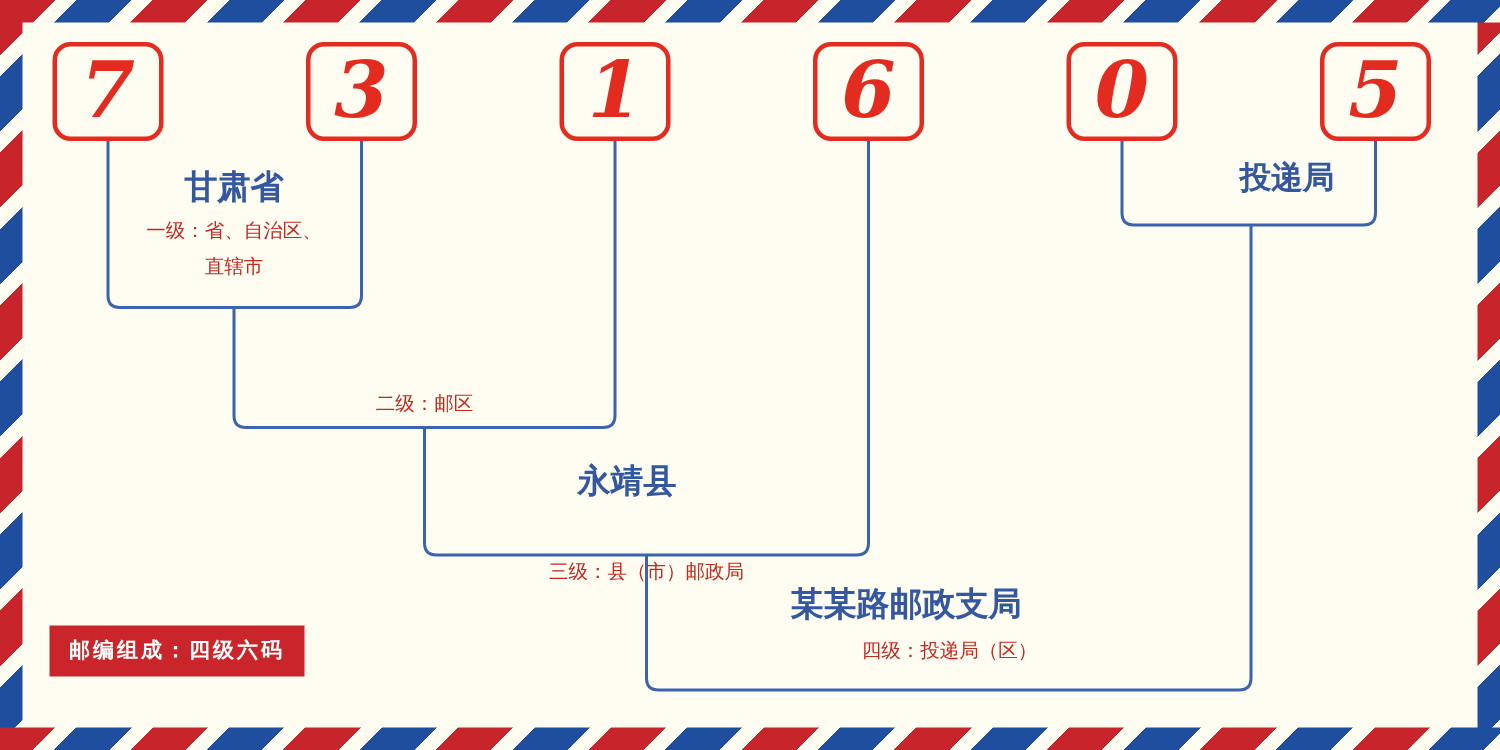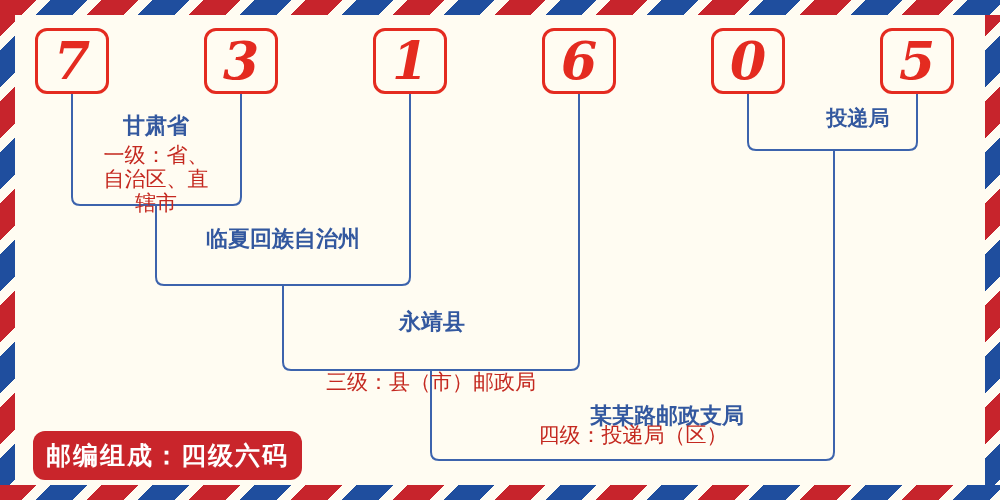--- a/index.html
+++ b/index.html
@@ -48,7 +48,7 @@
   }
   .lbl-desc{
     position:absolute;transform:translateX(-50%);
-    color:#c4281f;font-size:21px;
+    color:#c4281f;font-size:13px;
     white-space:nowrap;text-align:center;line-height:24px;
   }
   .lbl-desc.wrap{white-space:normal;width:124px;}

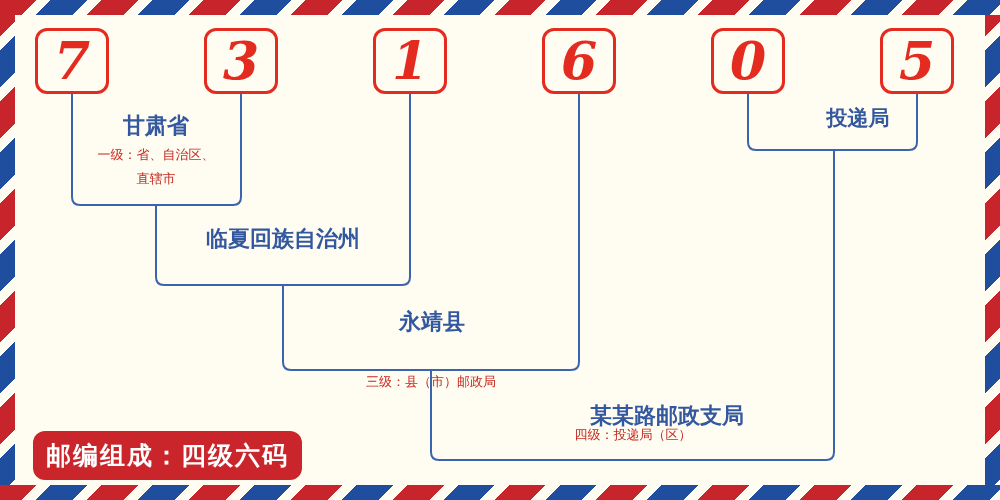--- a/index.html
+++ b/index.html
@@ -111,7 +111,6 @@
   <div class="lbl-name ln-province">甘肃省</div>
   <div class="lbl-desc wrap ld-province">一级：省、自治区、直辖市</div>
 
-  <div class="lbl-name ln-prefecture">临夏回族自治州</div>
 
   <div class="lbl-name ln-county">永靖县</div>
   <div class="lbl-desc ld-county">三级：县（市）邮政局</div>

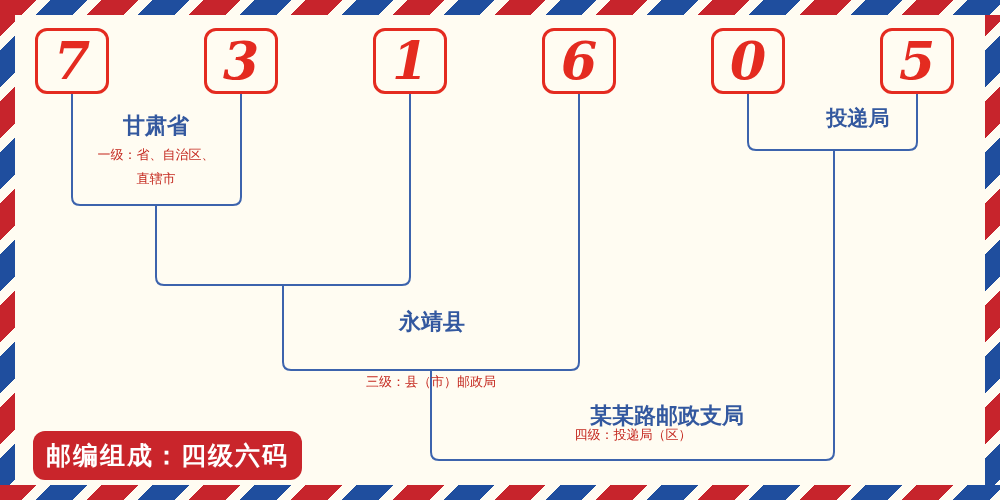--- a/index.html
+++ b/index.html
@@ -111,6 +111,7 @@
   <div class="lbl-name ln-province">甘肃省</div>
   <div class="lbl-desc wrap ld-province">一级：省、自治区、直辖市</div>
 
+  <div class="lbl-desc ld-prefecture">二级：邮区</div>
 
   <div class="lbl-name ln-county">永靖县</div>
   <div class="lbl-desc ld-county">三级：县（市）邮政局</div>

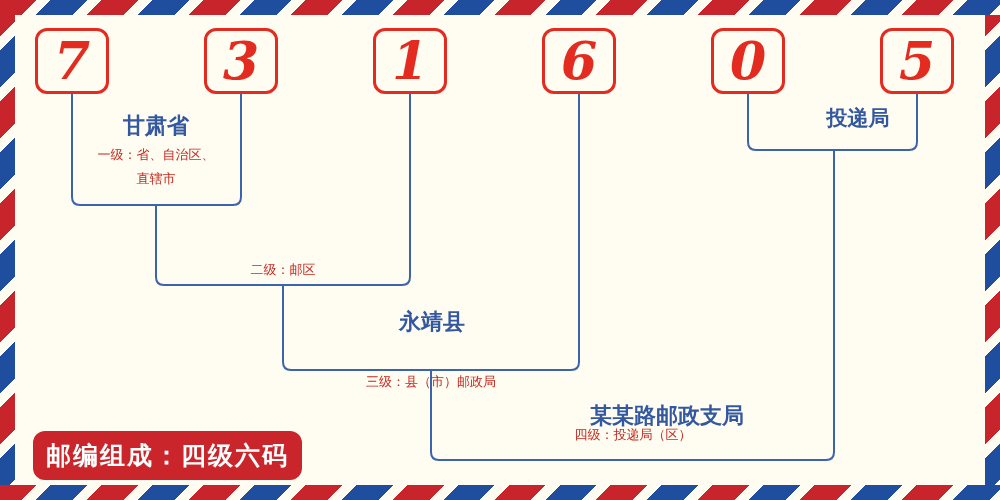--- a/index.html
+++ b/index.html
@@ -57,7 +57,7 @@
   .ld-province{left:156px;top:143px;}
   .ln-prefecture{left:283px;top:226px;}
   .ld-prefecture{left:283px;top:258px;}
-  .ln-county{left:432px;top:309px;}
+  .ln-county{left:418px;top:309px;}
   .ld-county{left:431px;top:338px;margin-top:32px;}
   .ln-branch{left:667px;top:391px;margin-top:12px;}
   .ld-branch{left:633px;top:423px;text-align:center;}

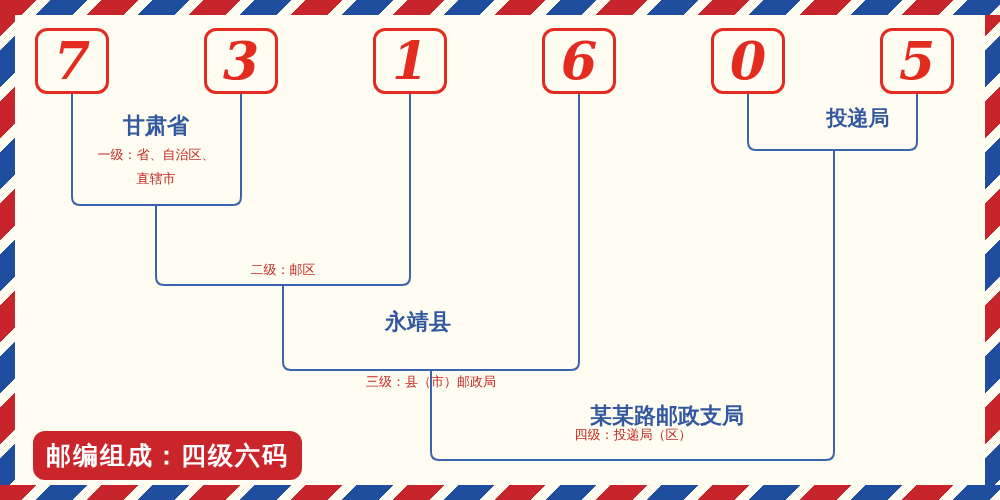--- a/index.html
+++ b/index.html
@@ -59,7 +59,7 @@
   .ld-prefecture{left:283px;top:258px;}
   .ln-county{left:418px;top:309px;}
   .ld-county{left:431px;top:338px;margin-top:32px;}
-  .ln-branch{left:667px;top:391px;margin-top:12px;}
+  .ln-branch{left:604px;top:391px;}
   .ld-branch{left:633px;top:423px;text-align:center;}
   .ln-delivery{left:858px;top:106px;font-size:21px;}
 

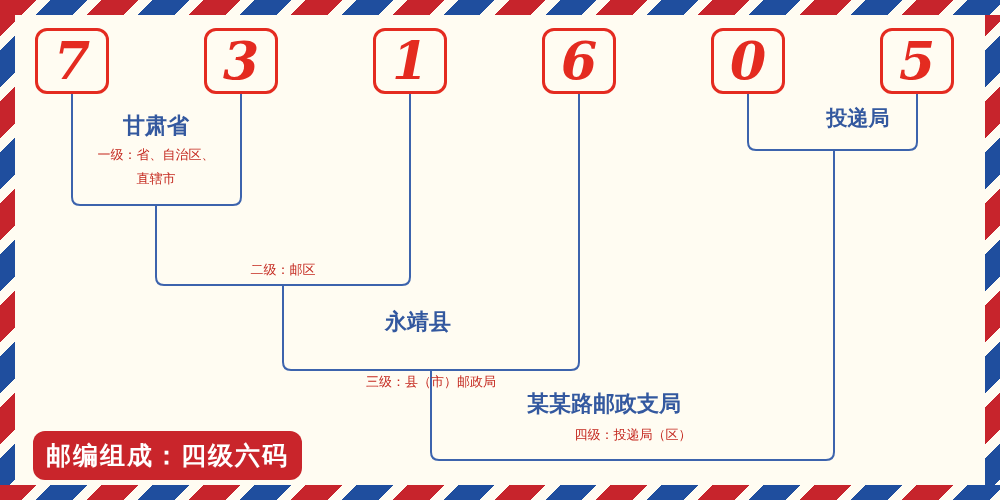--- a/index.html
+++ b/index.html
@@ -64,10 +64,10 @@
   .ln-delivery{left:858px;top:106px;font-size:21px;}
 
   .badge{
-    position:absolute;left:33px;top:431px;
+    position:absolute;left:33px;top:417px;
     background:#c9252b;color:#ffffff;
-    font-size:25px;font-weight:bold;
-    padding:8px 13px;border-radius:12px;
+    font-size:14px;font-weight:bold;
+    padding:8px 13px;border-radius:0;
     letter-spacing:2px;
   }
 </style>

